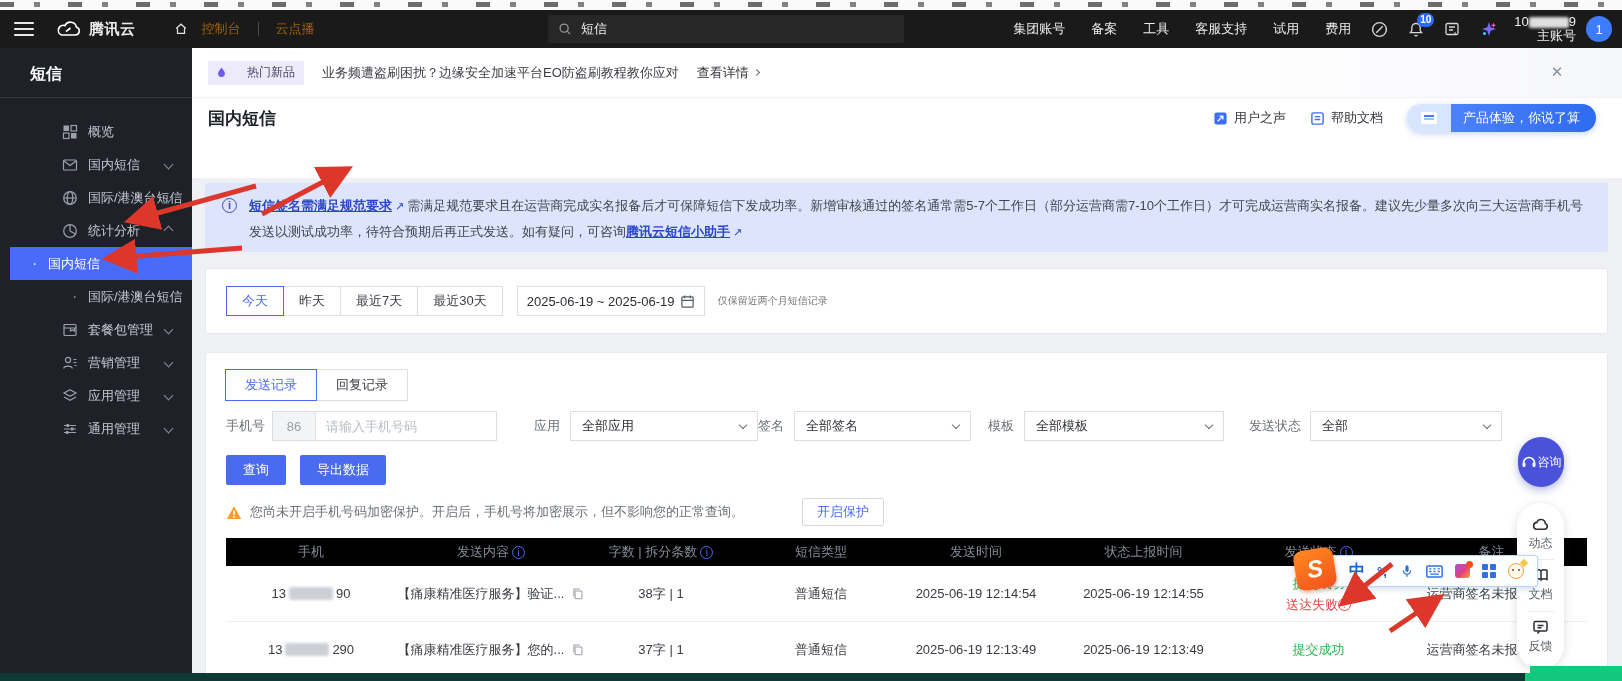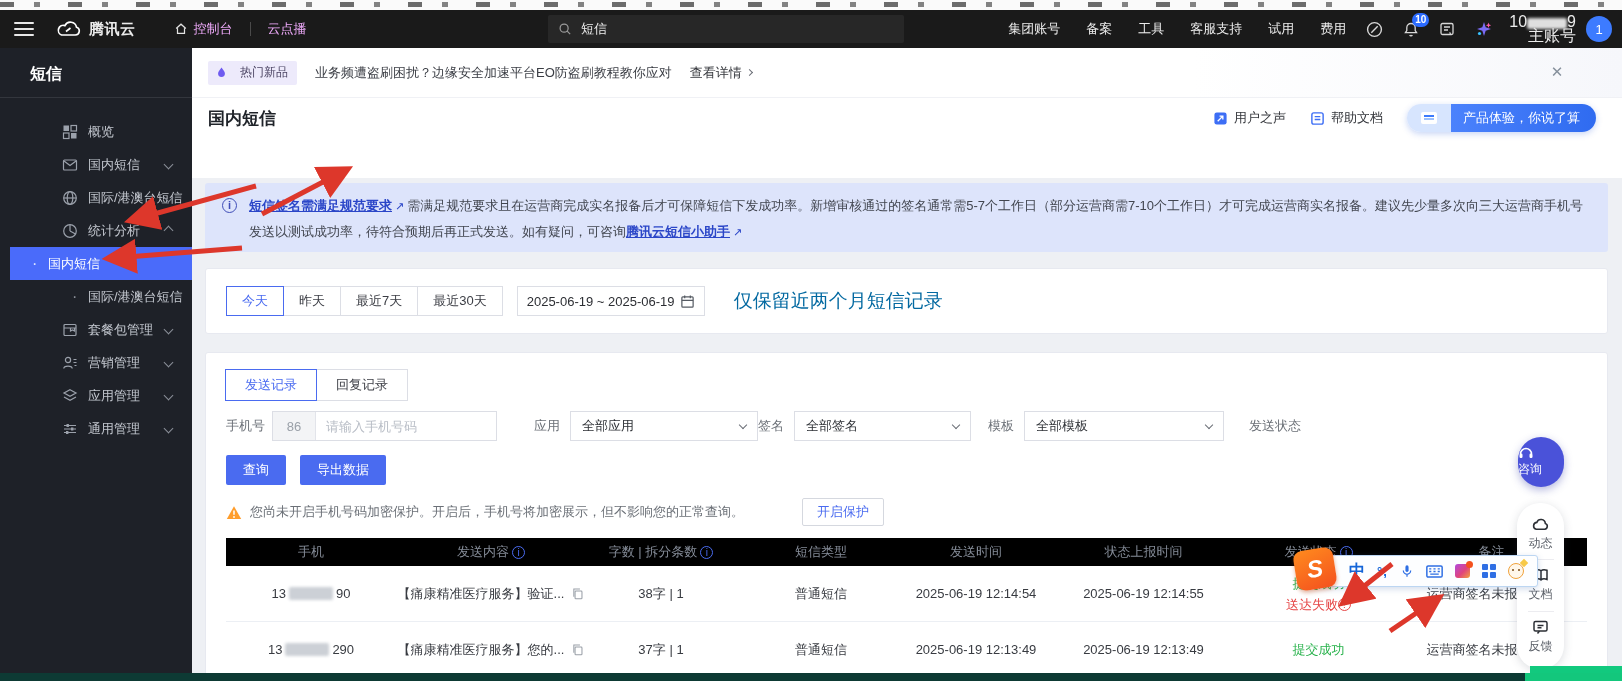--- a/index.html
+++ b/index.html
@@ -19,7 +19,7 @@
   .hamburger i{display:block;height:2px;background:#e8e8e8;border-radius:1px;}
   .logo{display:flex;align-items:center;gap:7px;cursor:pointer;}
   .logo .brand{font-size:15px;font-weight:700;letter-spacing:.5px;}
-  .tb-item{display:flex;align-items:center;gap:6px;cursor:pointer;color:#f0abfc;}
+  .tb-item{display:flex;align-items:center;gap:14px;cursor:pointer;color:#a16207;}
   .tb-console{margin-left:38px;}
   .tb-div{width:1px;height:14px;background:#4a4a4a;margin:0 17px;}
   .tb-search{position:absolute;left:548px;top:5px;width:356px;height:28px;background:#272727;border-radius:2px;display:flex;align-items:center;gap:9px;padding-left:10px;cursor:text;}

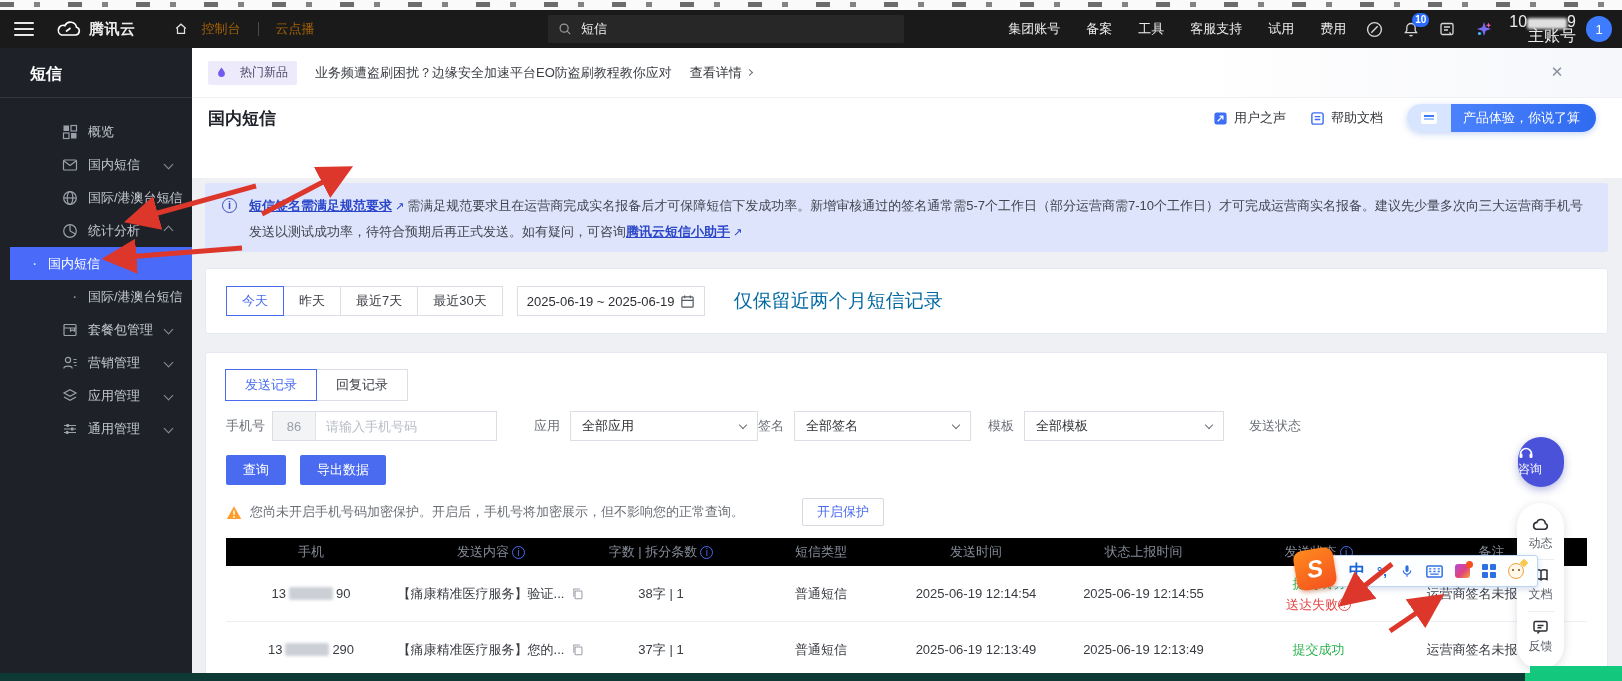--- a/index.html
+++ b/index.html
@@ -30,7 +30,7 @@
   .tb-icons{display:flex;align-items:center;gap:20px;margin-right:16px;color:#d8d8d8;}
   .tb-icons .ic{position:relative;cursor:pointer;display:flex;align-items:center;}
   .badge{position:absolute;top:-8px;left:9px;background:#2b6bff;color:#fff;border-radius:8px;font-size:10px;min-width:16px;height:14px;line-height:14px;text-align:center;padding:0 3px;font-weight:700;}
-  .account{text-align:right;font-size:16px;line-height:14px;margin-right:10px;cursor:pointer;}
+  .account{text-align:right;font-size:13px;line-height:14px;margin-right:10px;cursor:pointer;}
   .blurbox{display:inline-block;width:44px;height:13px;border-radius:2px;background:#ccd0d6;filter:blur(1.5px);vertical-align:-2px;}
   .account .blurbox{width:40px;height:11px;background:#dfdfdf;}
   .avatar{width:26px;height:26px;border-radius:50%;background:#3d7bff;color:#fff;font-size:13px;display:flex;align-items:center;justify-content:center;cursor:pointer;}

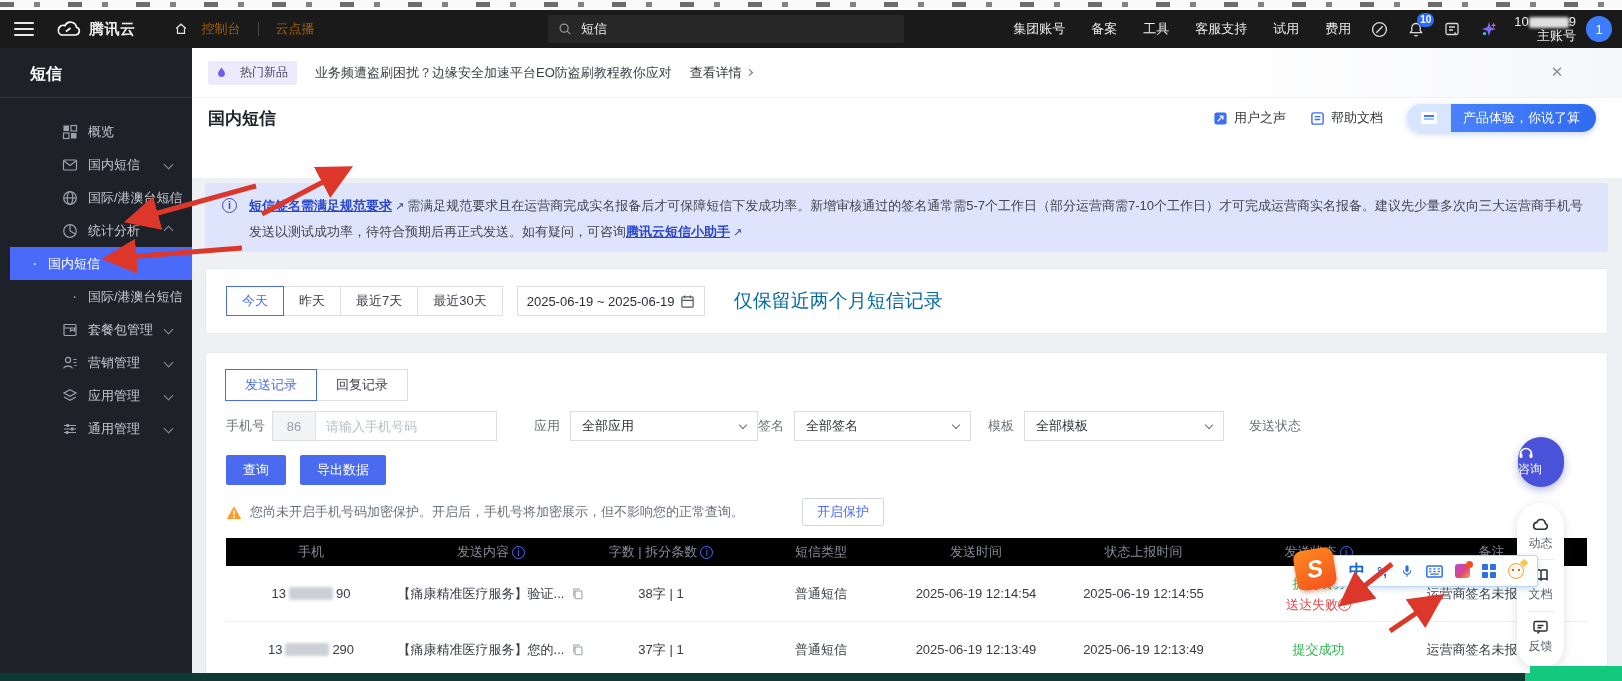--- a/index.html
+++ b/index.html
@@ -57,7 +57,7 @@
   .head-card{position:absolute;top:0;left:0;right:0;height:130px;background:#fff;}
   .banner{height:50px;display:flex;align-items:center;padding-left:16px;border-bottom:1px solid #f0f1f5;position:relative;
     background:linear-gradient(90deg,#fff 70%,#f6f7fb 100%);}
-  .hot-badge{display:flex;align-items:center;gap:14px;background:#edeafb;color:#4b4463;font-size:12px;height:24px;padding:0 9px;border-radius:2px;cursor:pointer;}
+  .hot-badge{display:flex;align-items:center;gap:21px;background:#edeafb;color:#4b4463;font-size:12px;height:24px;padding:0 9px;border-radius:2px;cursor:pointer;}
   .banner-text{margin-left:18px;color:#3a3d44;font-size:13px;}
   .banner-link{margin-left:18px;color:#35373c;font-size:13px;cursor:pointer;display:flex;align-items:center;gap:5px;}
   .banner-link .chev{width:5px;height:5px;color:#6a6e76;}

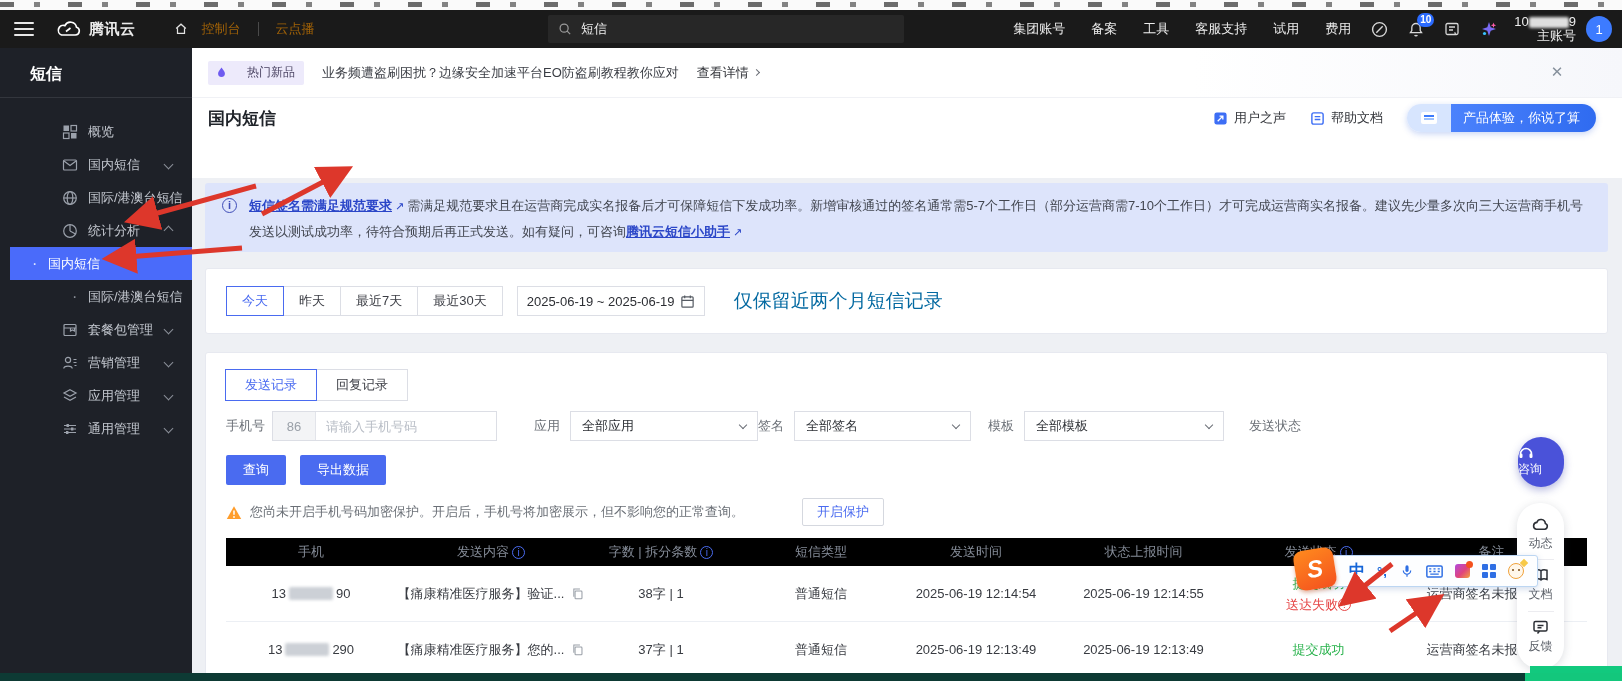--- a/index.html
+++ b/index.html
@@ -91,7 +91,7 @@
   .qbtn.active{border-color:#4a6bf0;color:#4a6bf0;position:relative;z-index:2;}
   .date-input{margin-left:14px;width:188px;height:30px;border:1px solid #dcdee5;display:flex;align-items:center;justify-content:space-between;padding:0 9px;font-size:13px;color:#2c2e33;cursor:pointer;background:#fff;}
   .date-input .cal{color:#565b63;}
-  .date-note{margin-left:29px;color:#0369a1;font-size:19px;}
+  .date-note{margin-left:13px;color:#737373;font-size:10px;}
 
   
   .rec-card{position:absolute;left:13px;right:14px;top:304px;bottom:-20px;background:#fff;border:1px solid #e7e9f0;border-radius:3px;padding:16px 20px 0 20px;overflow:hidden;}

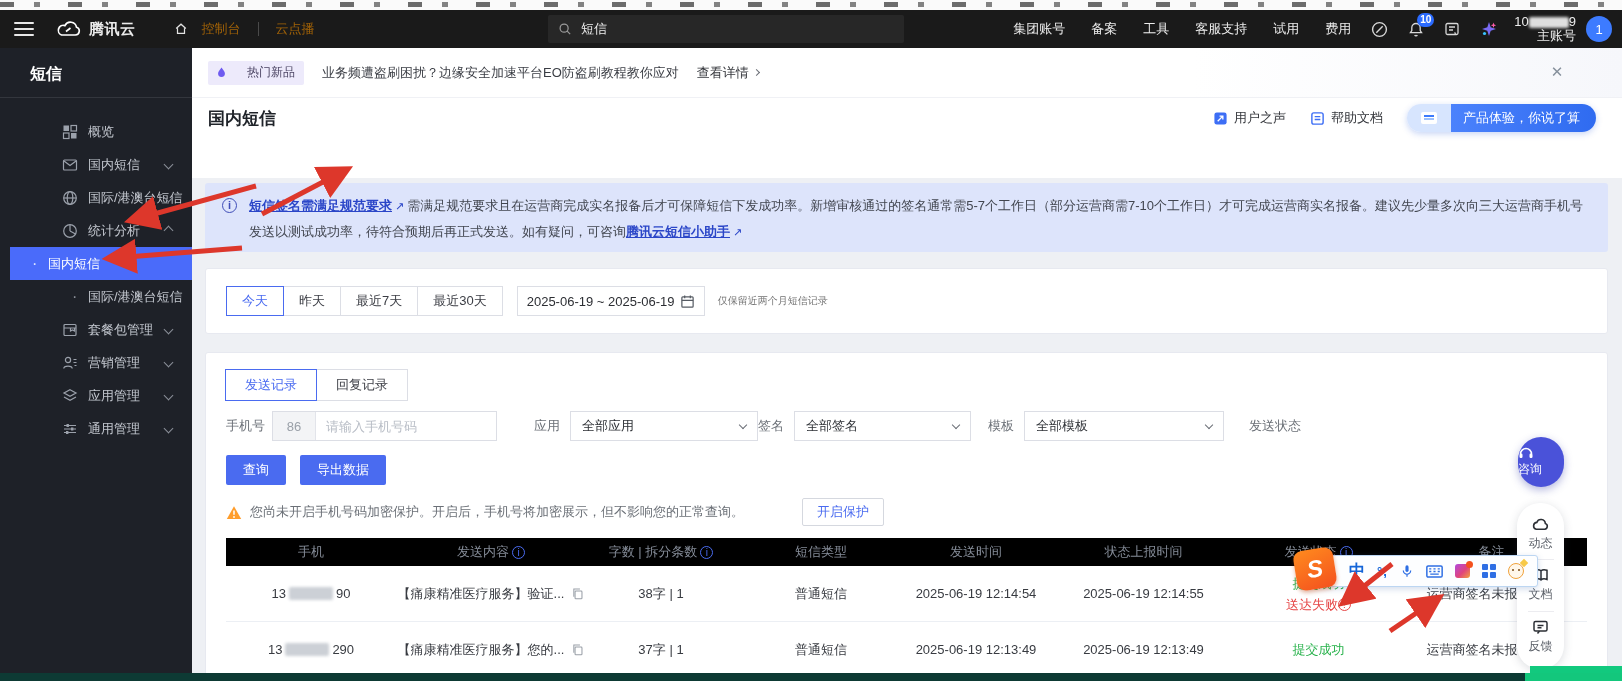--- a/index.html
+++ b/index.html
@@ -436,6 +436,10 @@
             <span class="chev"></span>
           </div>
         <span class="lb-st">发送状态</span>
+        <div class="sel sel-st">
+            <span>全部</span>
+            <span class="chev"></span>
+          </div>
       </div>
 
       <div class="btn-row">

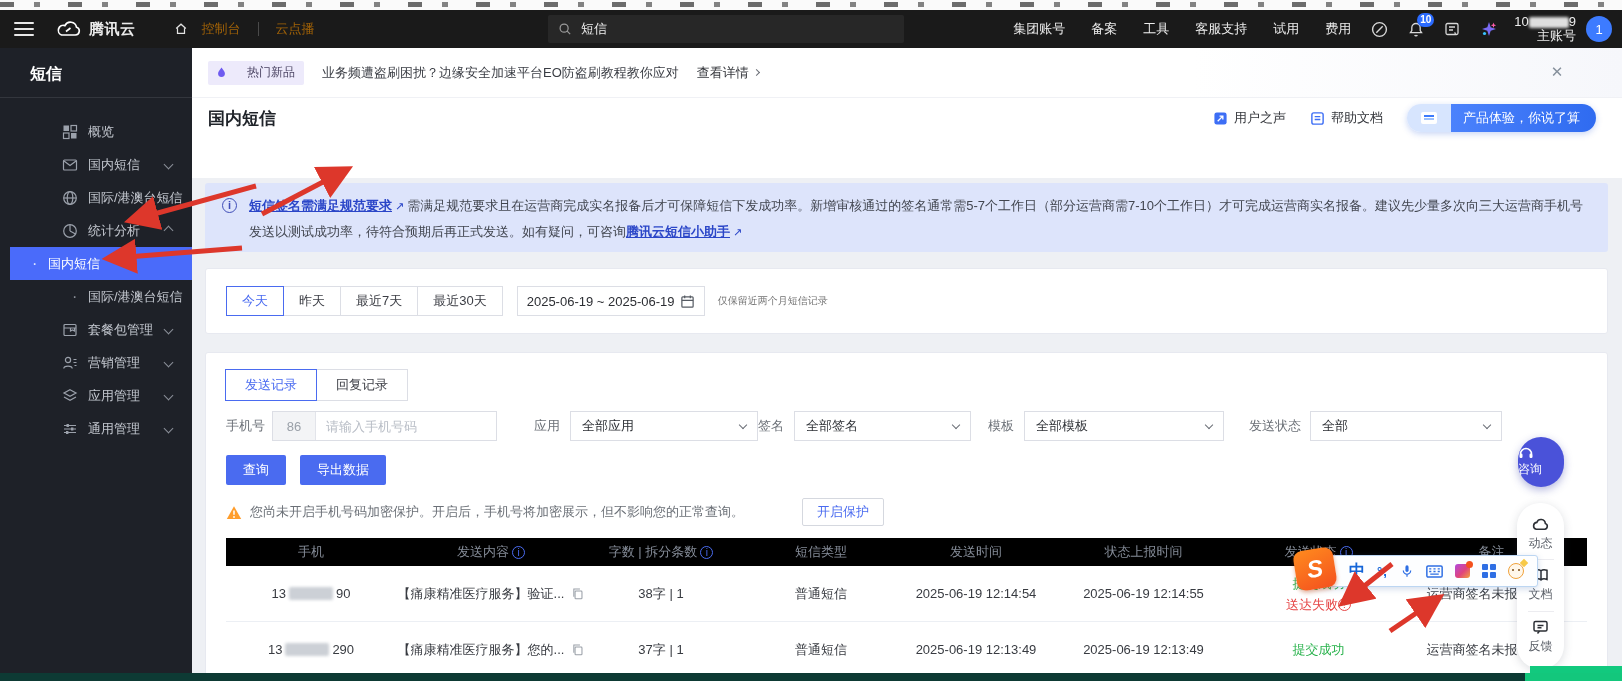--- a/index.html
+++ b/index.html
@@ -130,7 +130,7 @@
   .err-i{width:13px;height:13px;border:1.2px solid #e64646;border-radius:50%;color:#e64646;font-size:10px;line-height:11px;text-align:center;display:inline-block;font-style:normal;}
 
   
-  .consult{position:absolute;left:1518px;top:437px;width:46px;height:50px;border-radius:24px;background:#4a52d9;color:#fff;display:flex;flex-direction:column;align-items:flex-start;justify-content:center;gap:1px;cursor:pointer;box-shadow:0 3px 8px rgba(40,50,160,.35);z-index:30;}
+  .consult{position:absolute;left:1518px;top:437px;width:46px;height:50px;border-radius:24px;background:#4a52d9;color:#fff;display:flex;flex-direction:row;align-items:center;justify-content:center;gap:1px;cursor:pointer;box-shadow:0 3px 8px rgba(40,50,160,.35);z-index:30;}
   .consult span{font-size:12px;}
   .side-pill{position:absolute;left:1517px;top:503px;width:47px;height:166px;background:#fff;border-radius:23px;box-shadow:0 2px 10px rgba(60,70,90,.18);display:flex;flex-direction:column;align-items:center;justify-content:space-around;padding:10px 0;z-index:30;}
   .sp-item{display:flex;flex-direction:column;align-items:center;gap:3px;color:#5b6068;font-size:12px;cursor:pointer;}

